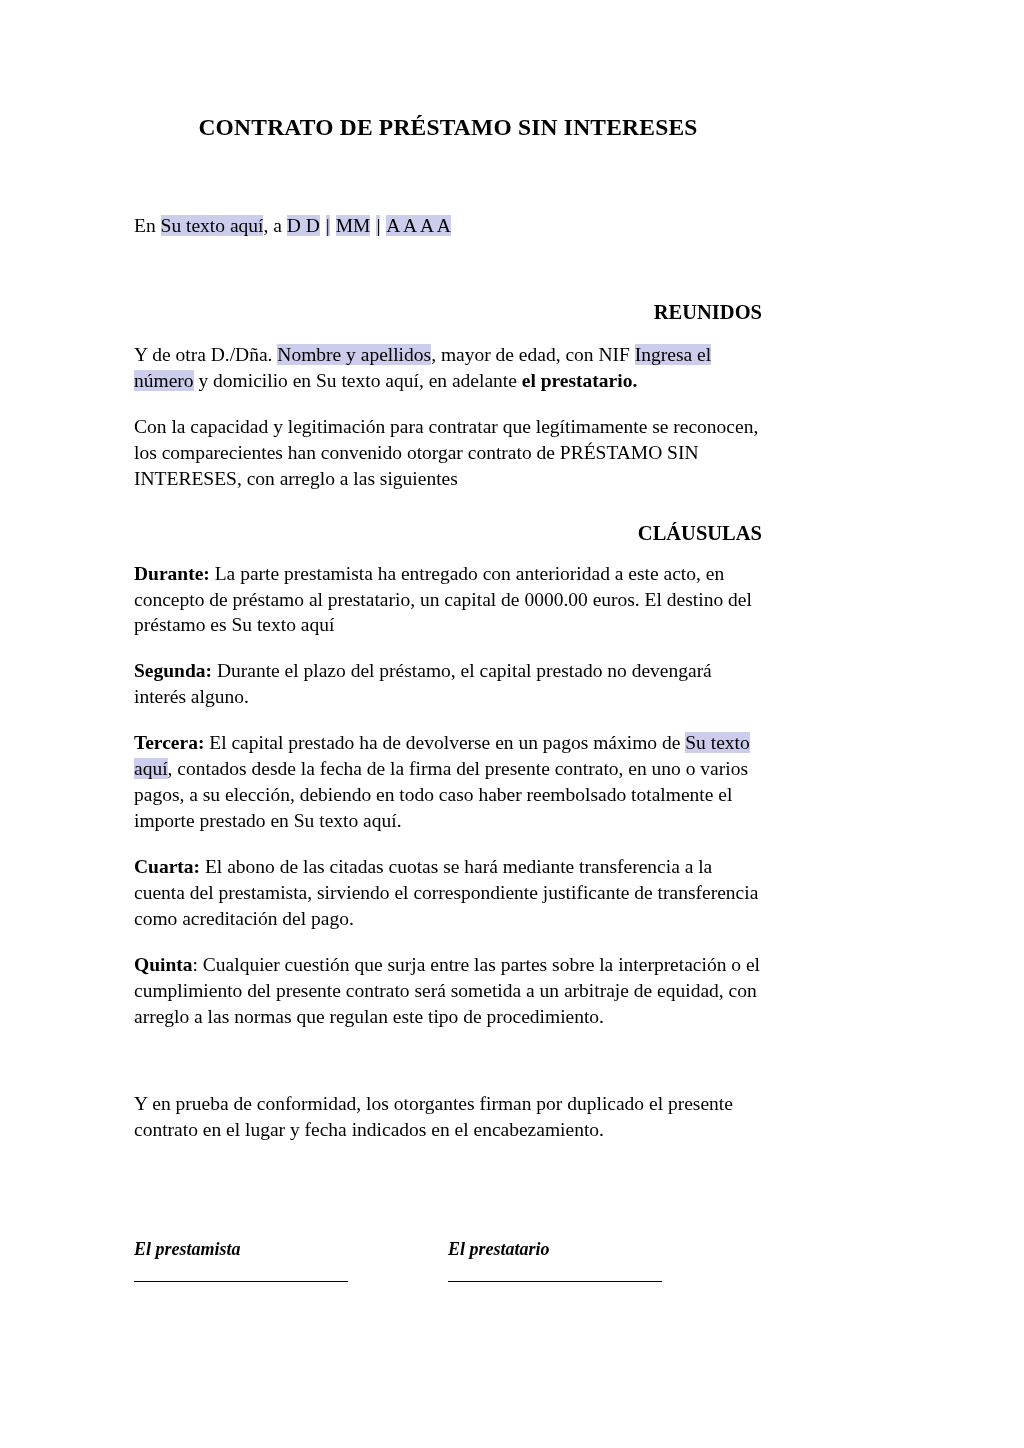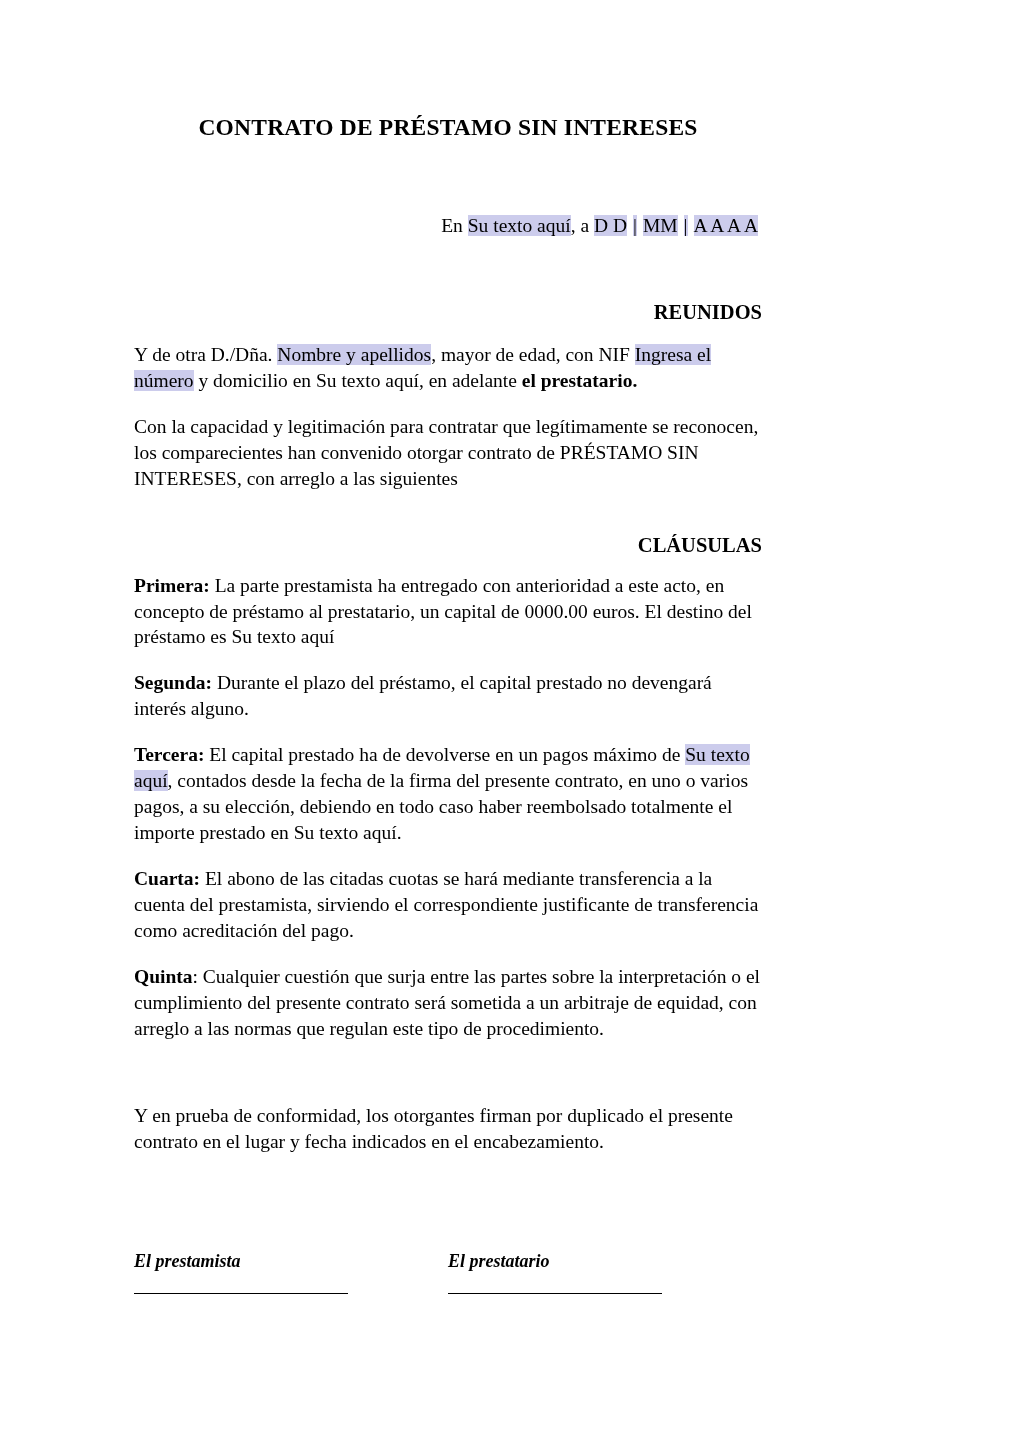--- a/index.html
+++ b/index.html
@@ -30,7 +30,7 @@
     margin: 18px 0 0 0;
   }
   .datebar {
-    text-align: right;
+    text-align: left;
     font-size: 19.5px;
     margin-top: 74px;
     padding-right: 4px;

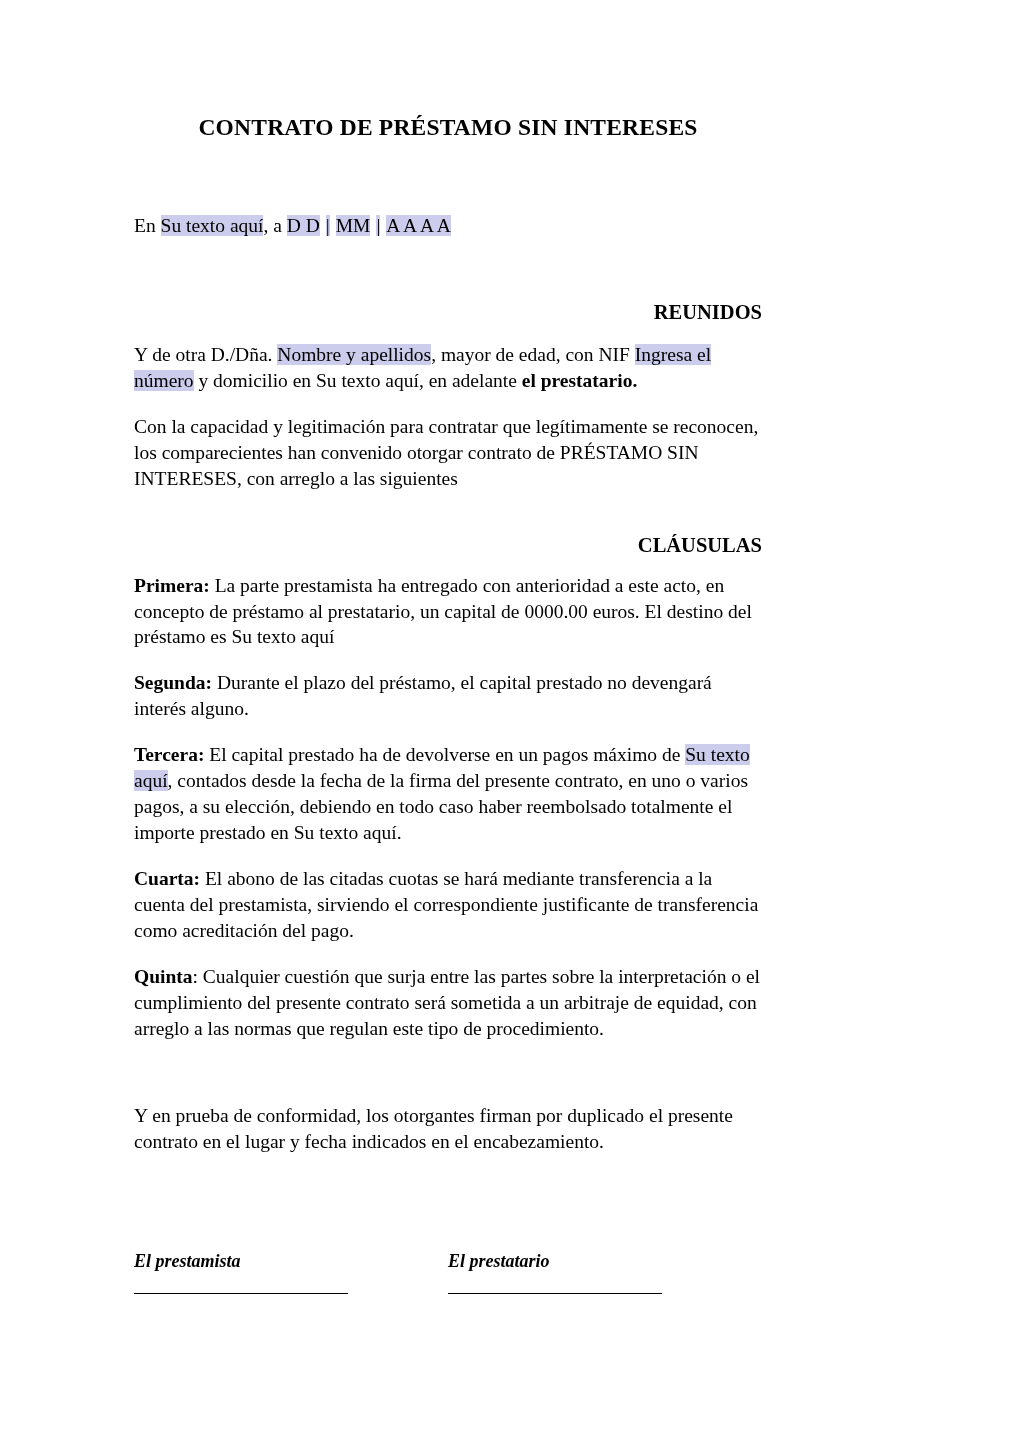--- a/index.html
+++ b/index.html
@@ -43,7 +43,7 @@
     margin-bottom: 18px;
   }
   .section-head.clausulas {
-    margin-top: 42px;
+    margin-top: 30px;
     margin-bottom: 16px;
   }
   p.body {

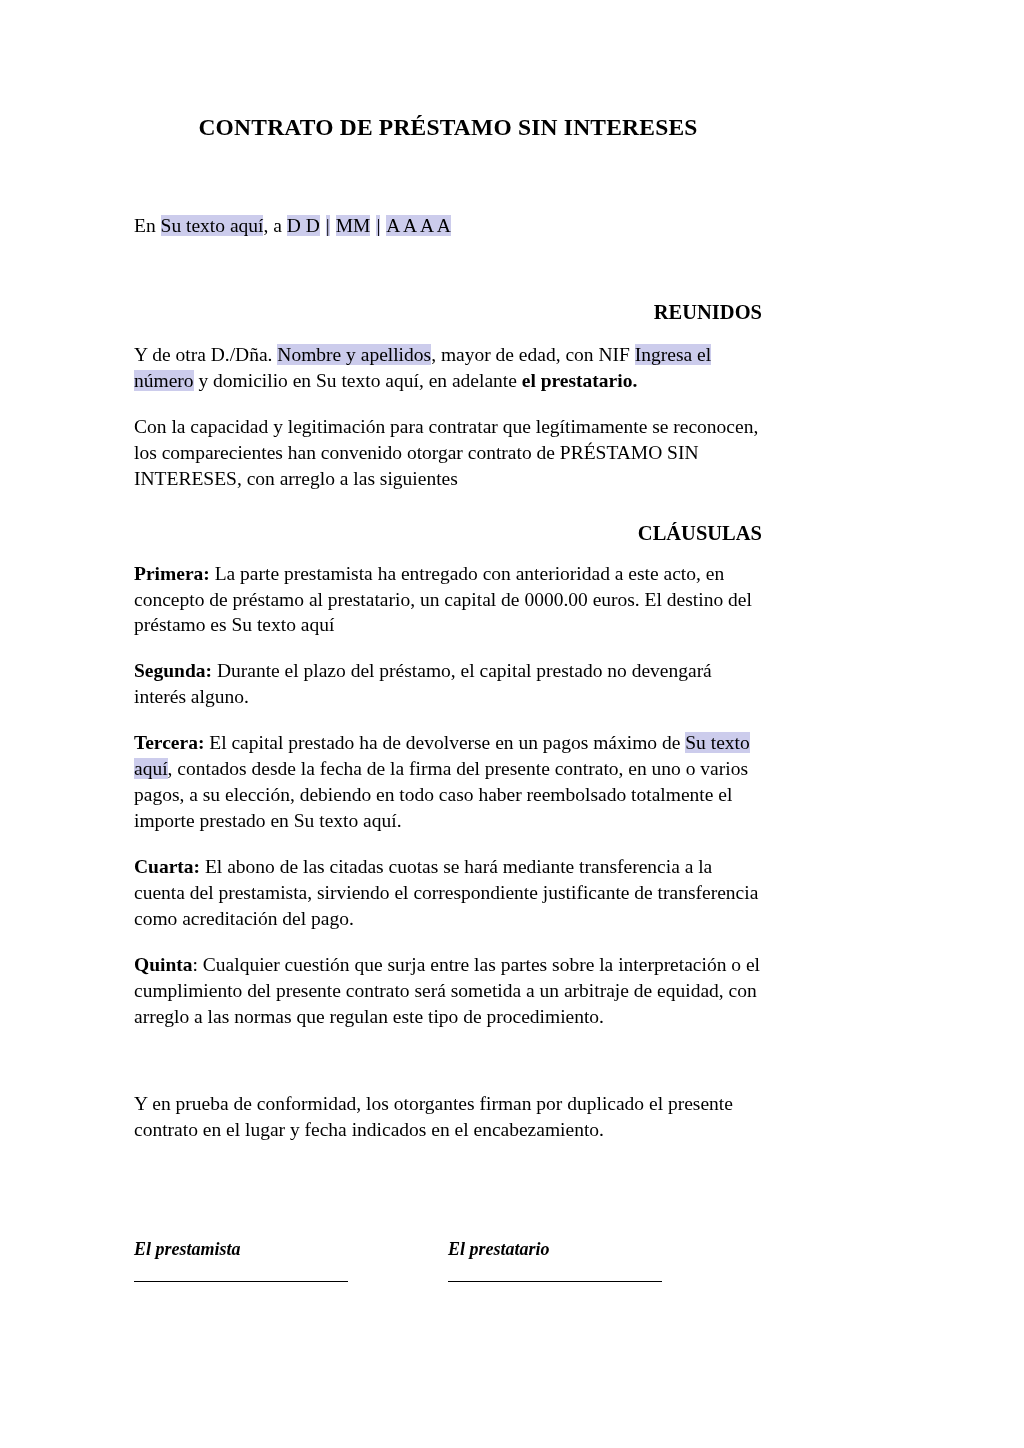--- a/index.html
+++ b/index.html
@@ -107,7 +107,7 @@
   <h2 class="section-head clausulas">CLÁUSULAS</h2>
 
   <p class="body">
-    <b>Primera:</b><span> La parte prestamista ha entregado con anterioridad a este acto, en concepto de préstamo al prestatario, un capital de 0000.00 euros. El destino del préstamo es Su texto aquí</span>
+    <b>Durante:</b><span> La parte prestamista ha entregado con anterioridad a este acto, en concepto de préstamo al prestatario, un capital de 0000.00 euros. El destino del préstamo es Su texto aquí</span>
   </p>
 
   <p class="body">

